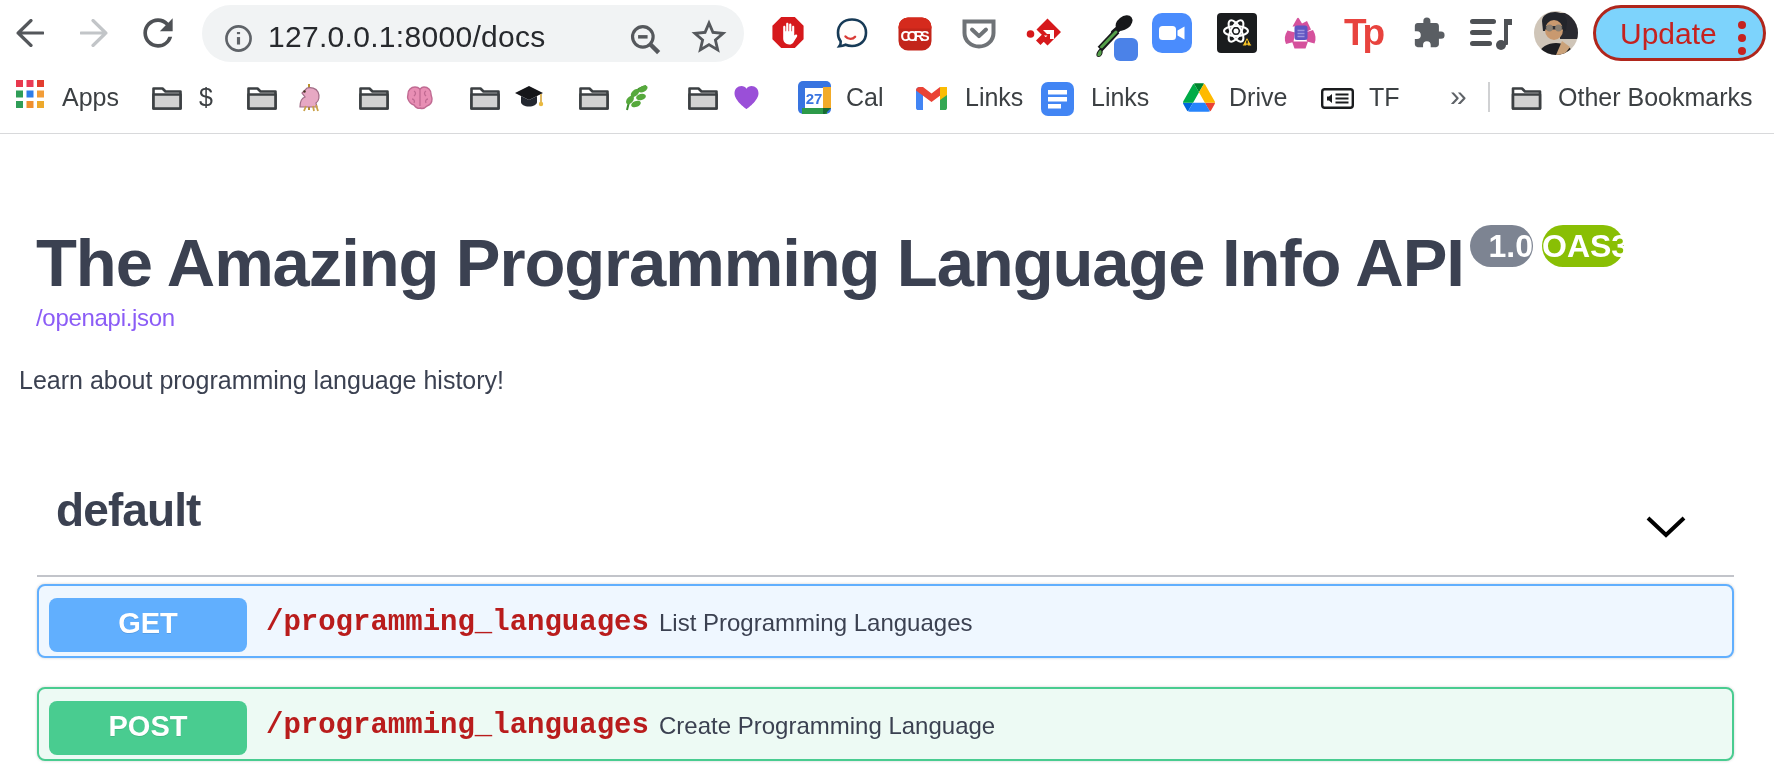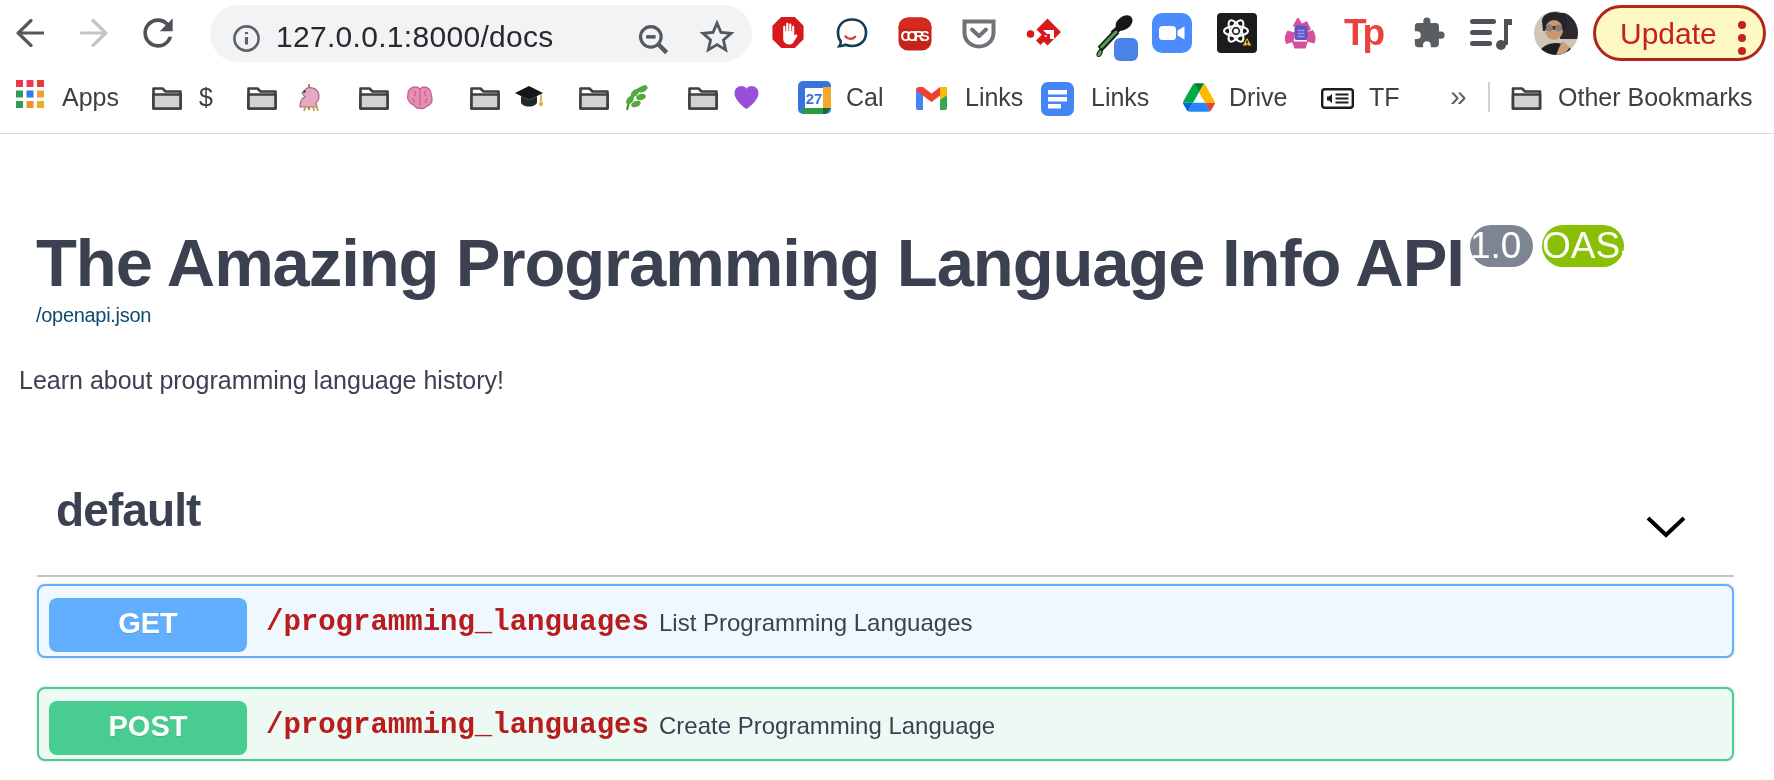--- a/index.html
+++ b/index.html
@@ -9,7 +9,7 @@
   svg { display:block; }
   
   #toolbar { position:absolute; left:0; top:0; width:1774px; height:66px; background:#fff; }
-  #omnibox { position:absolute; left:210px; top:5px; width:542px; height:57px; border-radius:28.5px; background:#f1f3f4; }
+  #omnibox { position:absolute; left:202px; top:5px; width:542px; height:57px; border-radius:28.5px; background:#f1f3f4; }
   #url { position:absolute; left:66px; top:3px; height:57px; line-height:57px; font-size:30px; color:#27292d; letter-spacing:0.3px; }
   #update { position:absolute; left:1593px; top:5px; width:173px; height:56px; border-radius:28px; background:#fef9c3; border:3px solid #b0261c; }
   #update .txt { position:absolute; left:24px; top:9px; font-size:30px; color:#c5221f; }

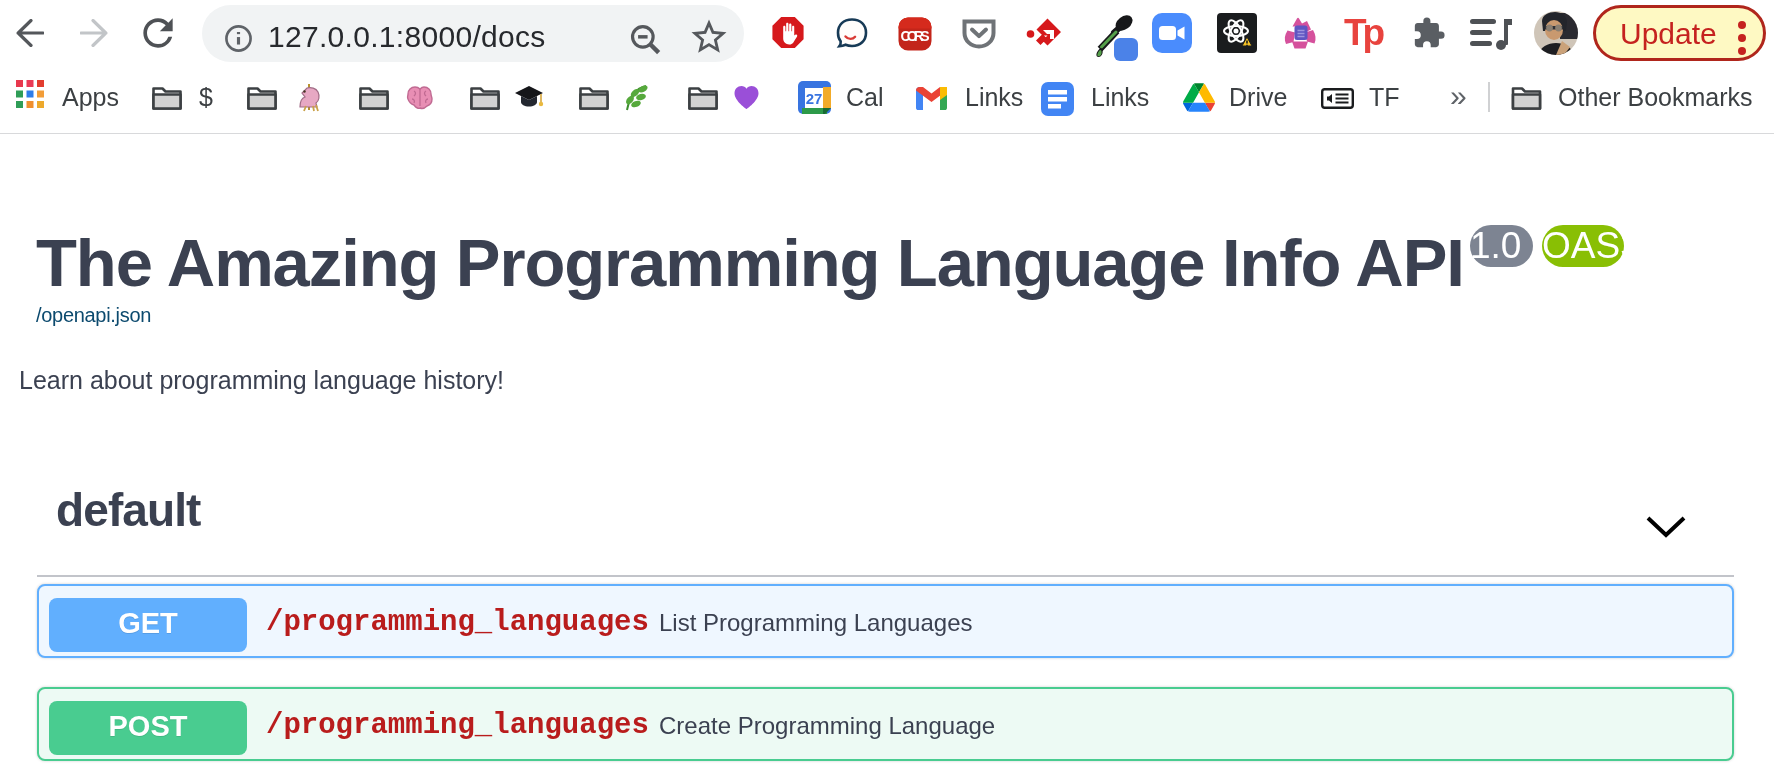--- a/index.html
+++ b/index.html
@@ -11,7 +11,7 @@
   #toolbar { position:absolute; left:0; top:0; width:1774px; height:66px; background:#fff; }
   #omnibox { position:absolute; left:202px; top:5px; width:542px; height:57px; border-radius:28.5px; background:#f1f3f4; }
   #url { position:absolute; left:66px; top:3px; height:57px; line-height:57px; font-size:30px; color:#27292d; letter-spacing:0.3px; }
-  #update { position:absolute; left:1593px; top:5px; width:173px; height:56px; border-radius:28px; background:#fef9c3; border:3px solid #b0261c; }
+  #update { position:absolute; left:1593px; top:5px; width:173px; height:56px; border-radius:28px; background:#7dd3fc; border:3px solid #b0261c; }
   #update .txt { position:absolute; left:24px; top:9px; font-size:30px; color:#c5221f; }
   .kebab { position:absolute; left:142px; top:13px; width:8px; height:34px; }
   .kebab i { display:block; width:8px; height:8px; border-radius:50%; background:#c5221f; margin-bottom:5px; }

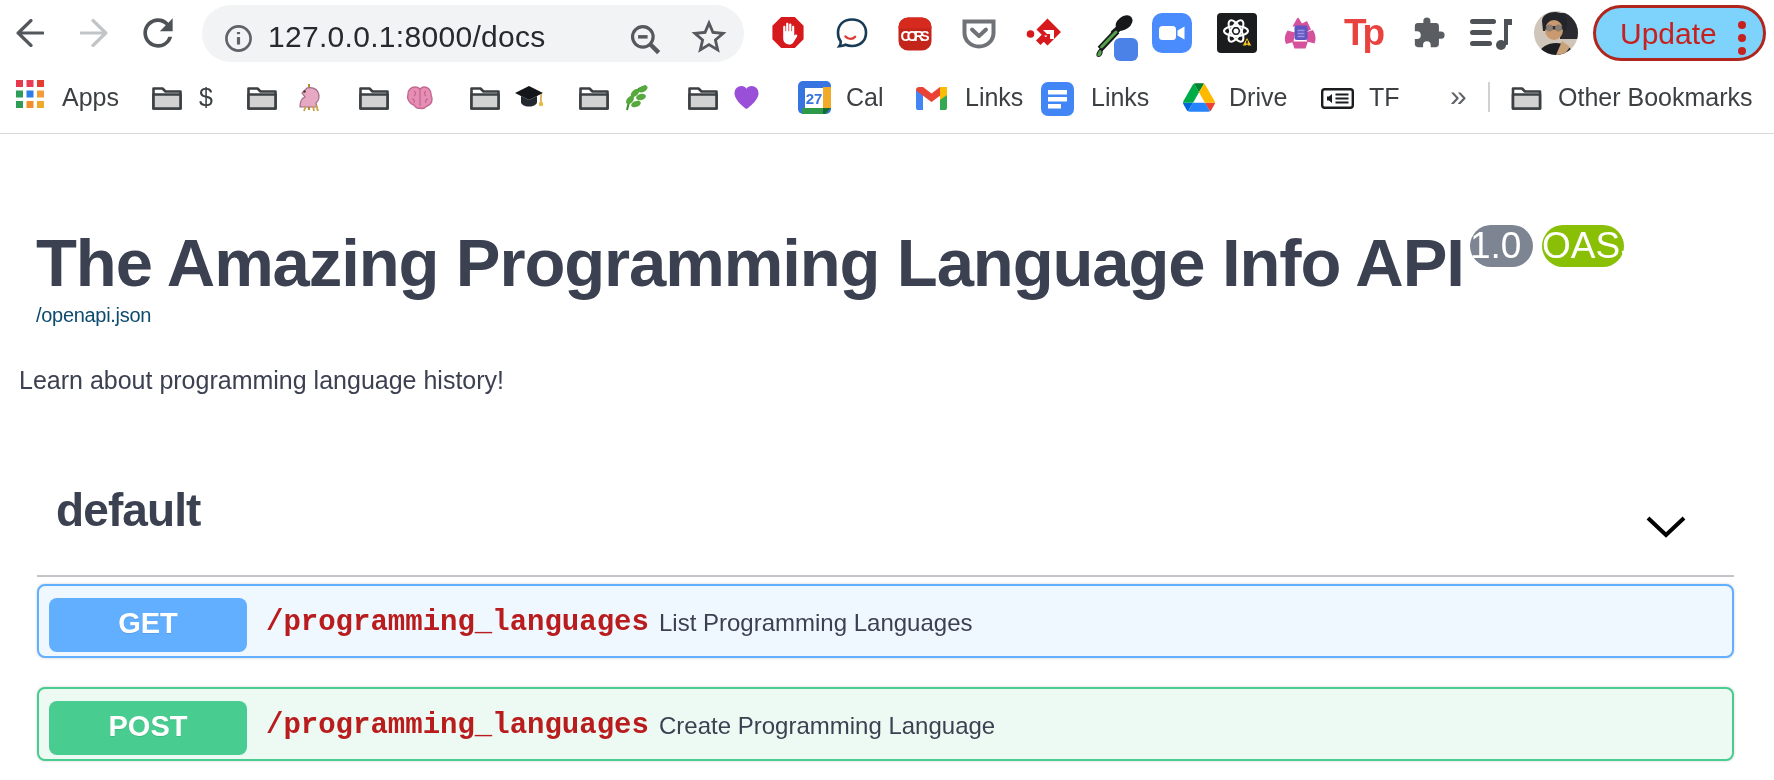--- a/index.html
+++ b/index.html
@@ -21,7 +21,7 @@
   
   #content { position:absolute; left:0; top:134px; width:1774px; height:646px; background:#fff; }
   #title { position:absolute; left:36px; top:90px; font-size:67px; font-weight:bold; color:#3b4151; letter-spacing:-1.1px; }
-  .pill { position:absolute; height:42px; border-radius:21px; color:#fff; font-weight:normal; font-size:37px; text-align:left; line-height:42px; }
+  .pill { position:absolute; height:42px; border-radius:21px; color:#fff; font-weight:bold; font-size:32px; text-align:right; line-height:42px; }
   #ver { left:1470px; top:91px; width:63px; background:#7d8492; }
   #oas { left:1542px; top:91px; width:82px; background:#89bf04; }
   #link { position:absolute; left:36px; top:170px; font-size:20px; letter-spacing:-0.3px; color:#0c4a6e; }

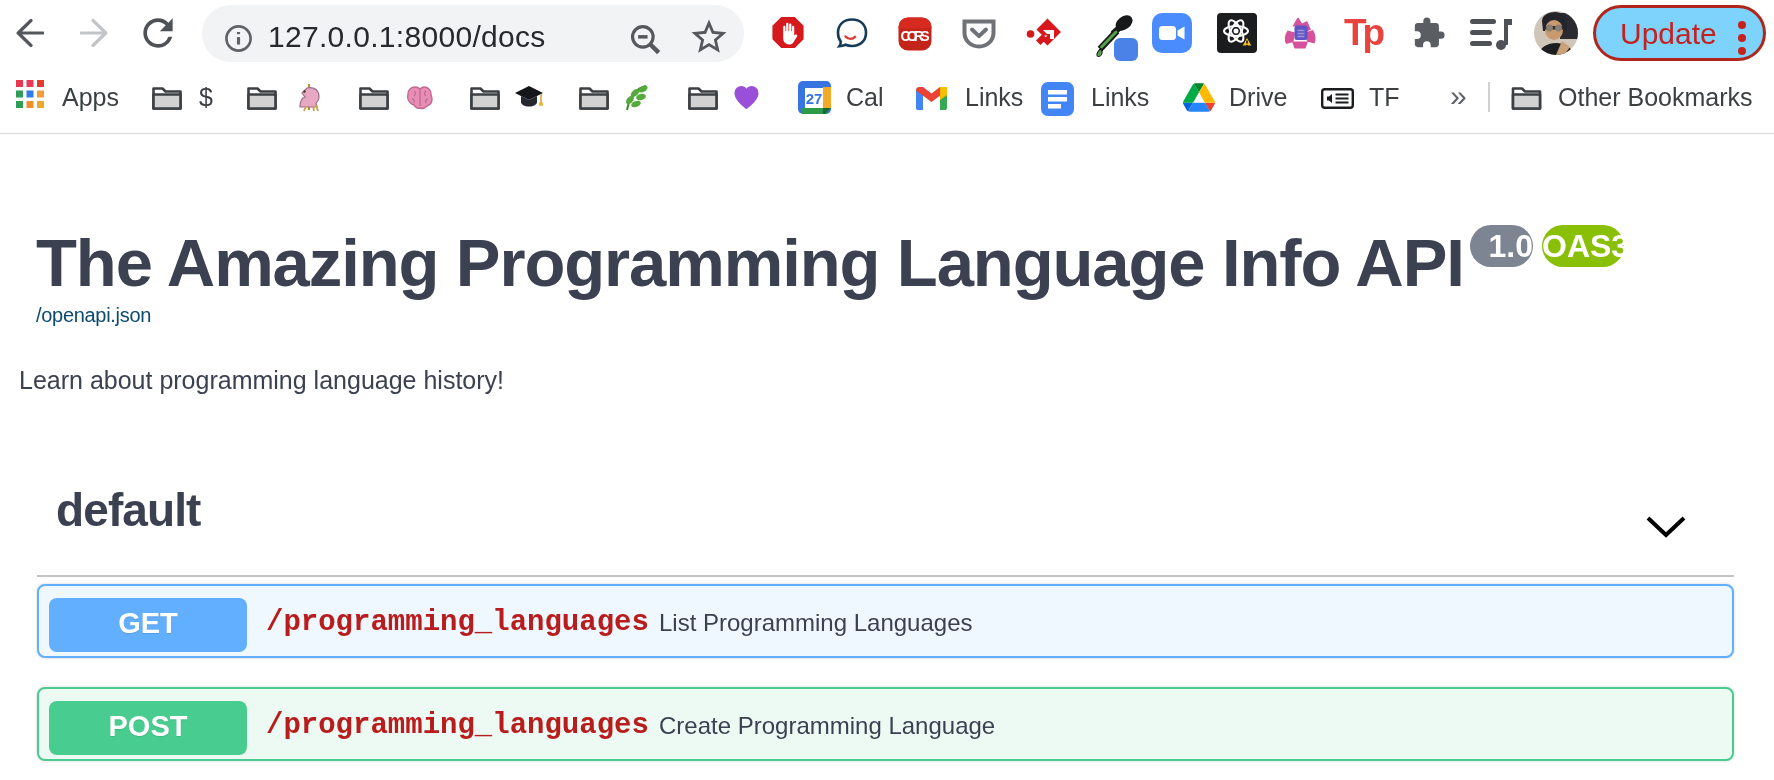--- a/index.html
+++ b/index.html
@@ -24,7 +24,7 @@
   .pill { position:absolute; height:42px; border-radius:21px; color:#fff; font-weight:bold; font-size:32px; text-align:right; line-height:42px; }
   #ver { left:1470px; top:91px; width:63px; background:#7d8492; }
   #oas { left:1542px; top:91px; width:82px; background:#89bf04; }
-  #link { position:absolute; left:36px; top:170px; font-size:20px; letter-spacing:-0.3px; color:#0c4a6e; }
+  #link { position:absolute; left:36px; top:170px; font-size:24px; letter-spacing:-0.3px; color:#8b5cf6; }
   #desc { position:absolute; left:19px; top:232px; font-size:25px; color:#3b4151; }
   #deftag { position:absolute; left:56px; top:349px; font-size:46px; letter-spacing:-0.9px; font-weight:bold; color:#3b4151; }
   #defline { position:absolute; left:37px; top:441px; width:1697px; height:0; border-top:2px solid #c2c4ca; }

